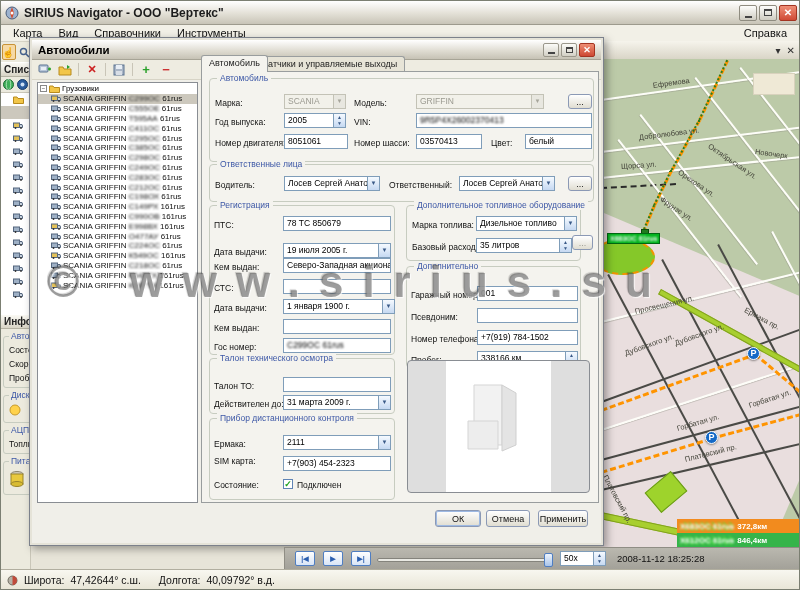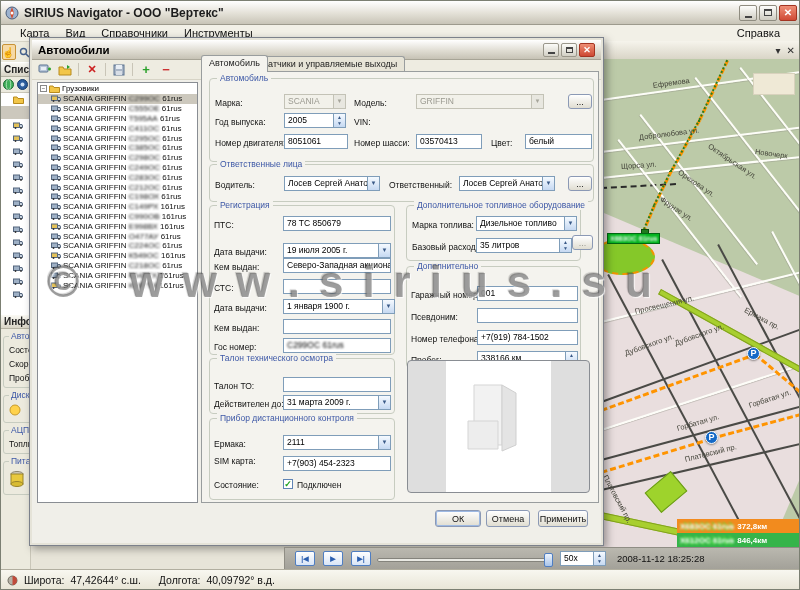--- a/index.html
+++ b/index.html
@@ -14,7 +14,7 @@
   .wbtn.close{background:linear-gradient(#ef8f76,#cf4a35);border-color:#a33422;color:#fff;font-size:10px;font-weight:bold}
   .g-min{width:7px;height:2px;background:#444;margin-top:8px}
   .g-rest{width:8px;height:7px;border:1px solid #444;border-top-width:2px}
-  #menubar{left:0;top:24px;width:800px;height:17px;background:#f2f0e7;border-bottom:1px solid #d6d3c6;display:flex;align-items:center;font-size:11px;padding:0 11px}
+  #menubar{left:0;top:24px;width:800px;height:17px;background:#f2f0e7;border-bottom:1px solid #d6d3c6;display:flex;align-items:center;font-size:11px;padding:0 4px}
   .menu-item{padding:1px 8px;color:#111}
   #menu-right{margin-left:auto;padding:1px 10px}
   

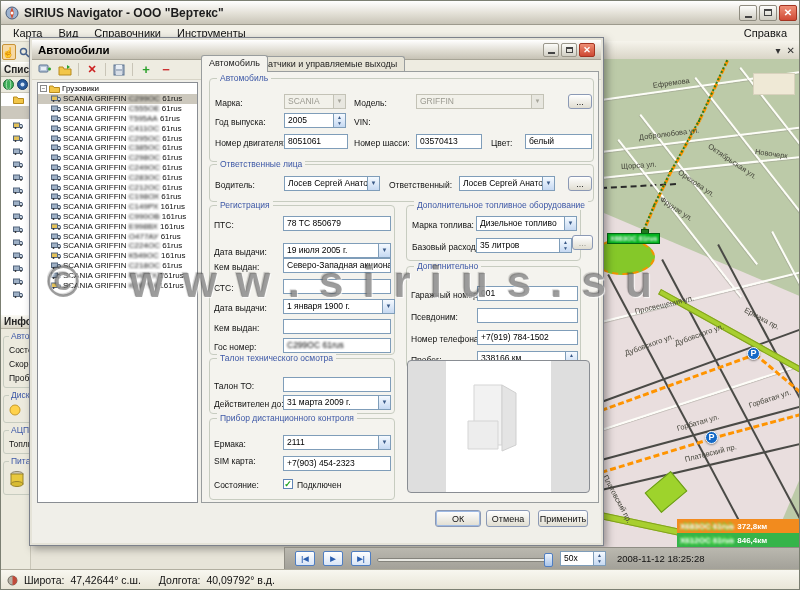--- a/index.html
+++ b/index.html
@@ -677,6 +677,7 @@
       <span class="lbl" style="left:5px;top:38px">Год выпуска:</span>
       <div class="fld" style="left:74px;top:34px;width:62px"><span>2005</span><span class="spn">▲<br>▼</span></div>
       <span class="lbl" style="left:144px;top:38px">VIN:</span>
+      <div class="fld" style="left:206px;top:34px;width:176px"><span class="blurB">9R5P4X26002370413</span></div>
       <span class="lbl" style="left:5px;top:59px">Номер двигателя:</span>
       <div class="fld" style="left:74px;top:55px;width:64px"><span>8051061</span></div>
       <span class="lbl" style="left:144px;top:59px">Номер шасси:</span>

